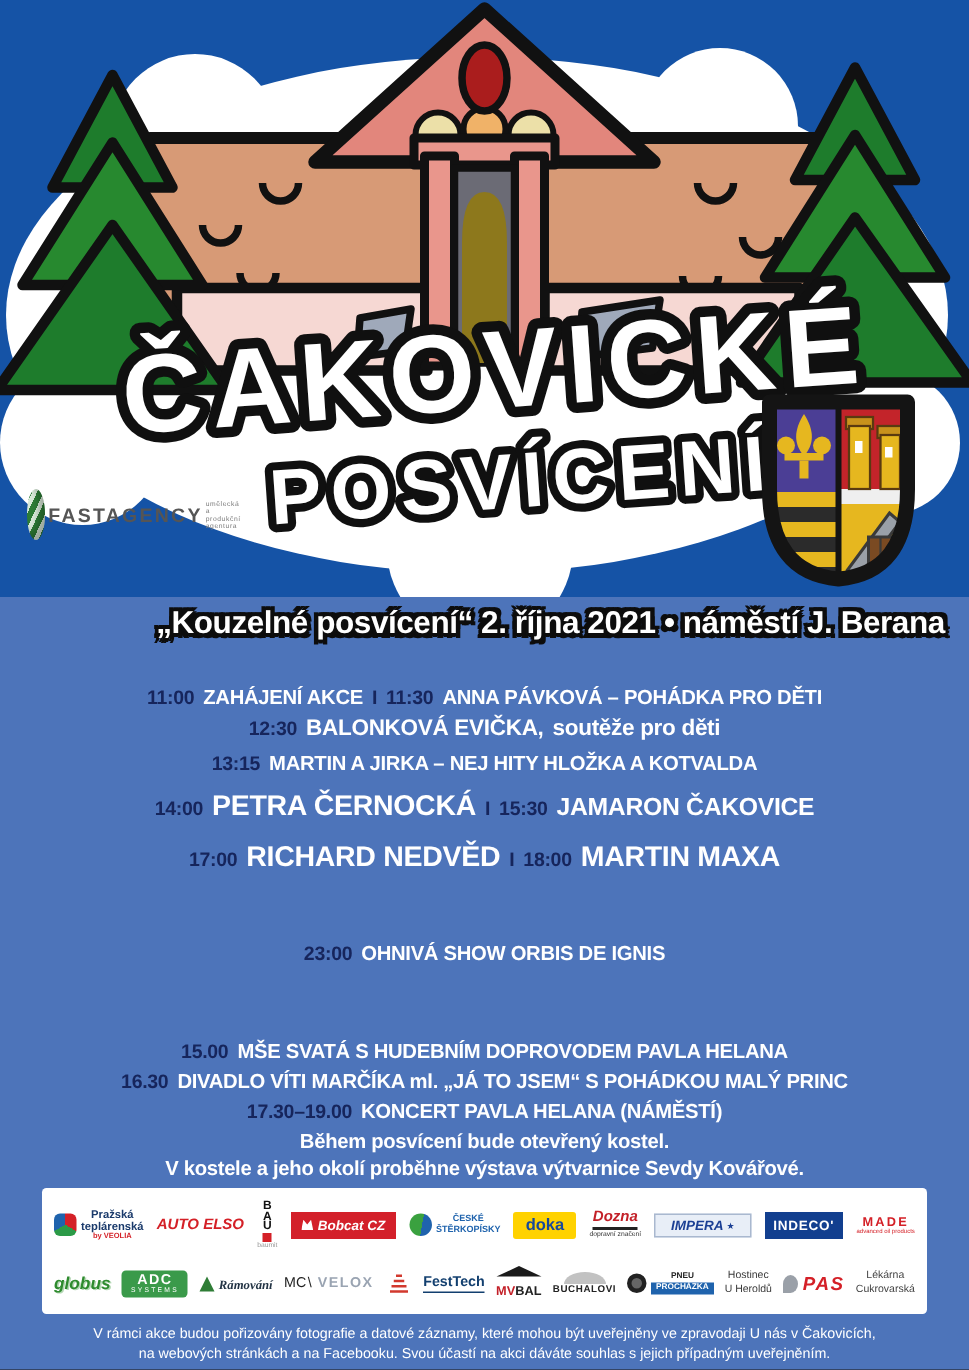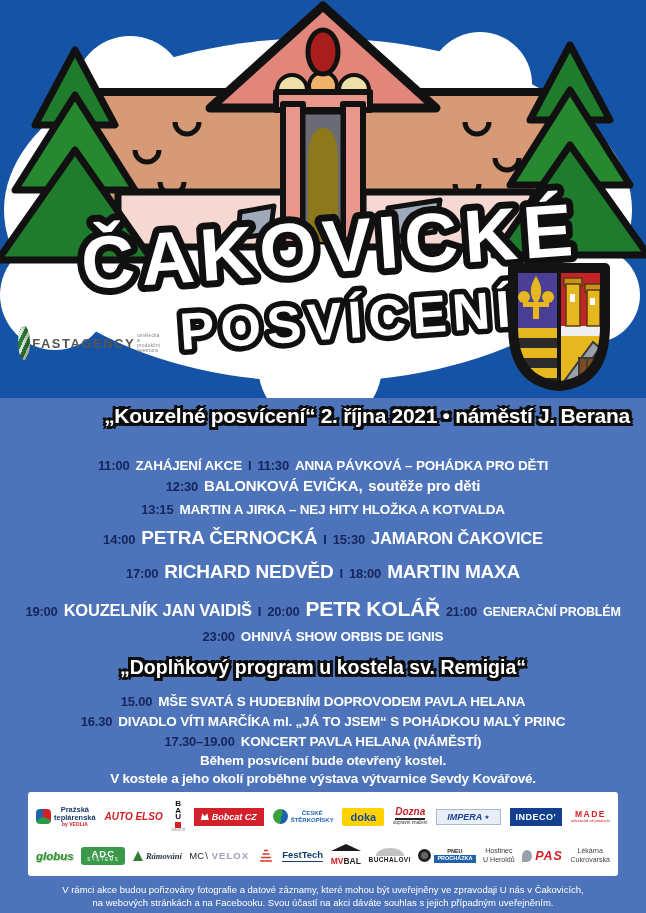--- a/index.html
+++ b/index.html
@@ -200,9 +200,6 @@
   <div class="pl" style="top:561px">
     <span class="time tf">17:00</span><span class="w f19">RICHARD NEDVĚD</span><span class="time tf">I</span><span class="time tf">18:00</span><span class="w f19">MARTIN MAXA</span>
   </div>
-  <div class="pl" style="top:597px">
-    <span class="time tf">19:00</span><span class="w f16">KOUZELNÍK JAN VAIDIŠ</span><span class="time tf">I</span><span class="time tf">20:00</span><span class="w f21">PETR KOLÁŘ</span><span class="time f12">21:00</span><span class="w f12">GENERAČNÍ PROBLÉM</span>
-  </div>
   <div class="pl" style="top:627px">
     <span class="time tf">23:00</span><span class="w f13">OHNIVÁ SHOW ORBIS DE IGNIS</span>
   </div>

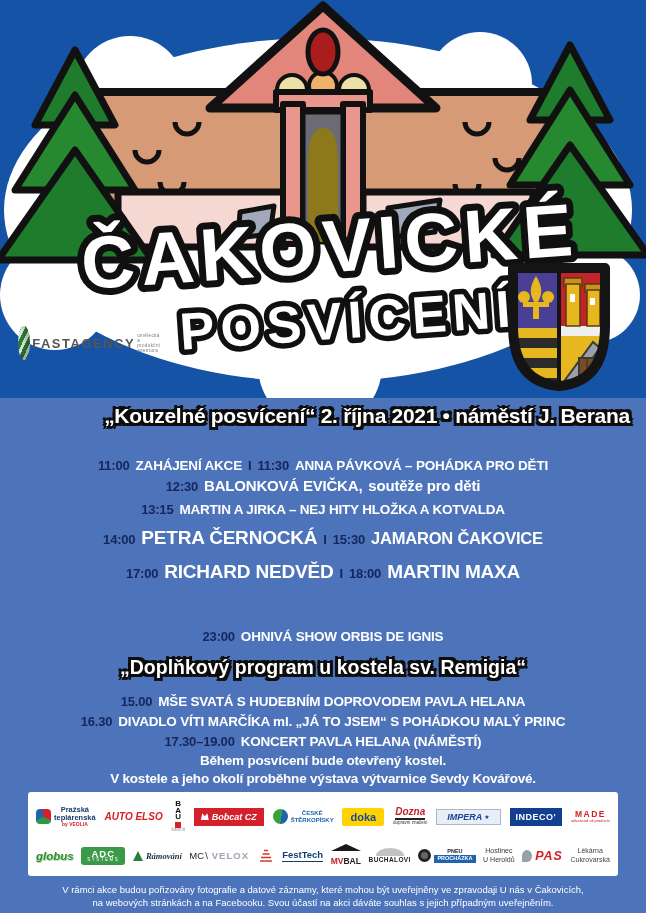--- a/index.html
+++ b/index.html
@@ -204,7 +204,6 @@
     <span class="time tf">23:00</span><span class="w f13">OHNIVÁ SHOW ORBIS DE IGNIS</span>
   </div>
 
-  <div class="subheading ol">„Doplňkový program u kostela sv. Remigia“</div>
   <div class="pl" style="top:692px">
     <span class="time tf">15.00</span><span class="w f13">MŠE SVATÁ S HUDEBNÍM DOPROVODEM PAVLA HELANA</span>
   </div>

